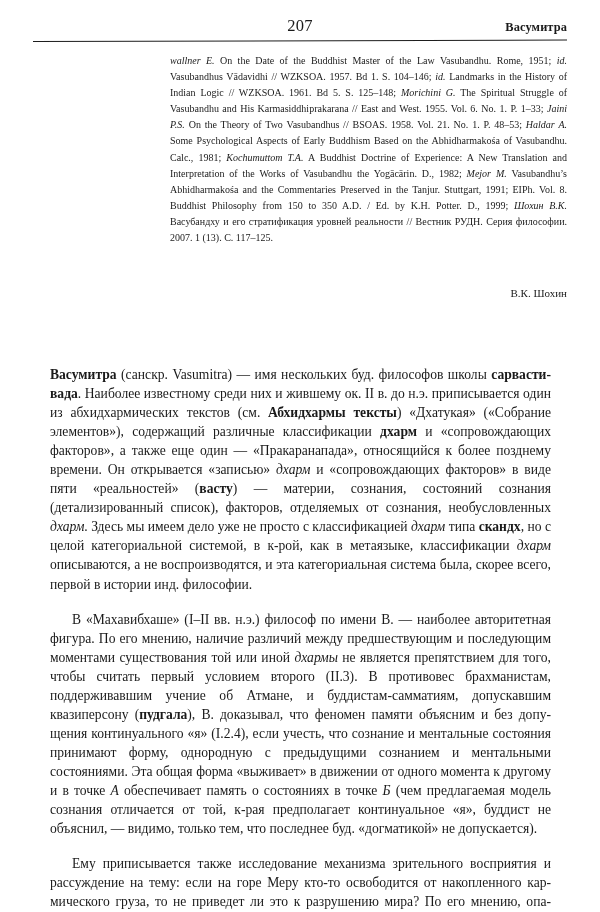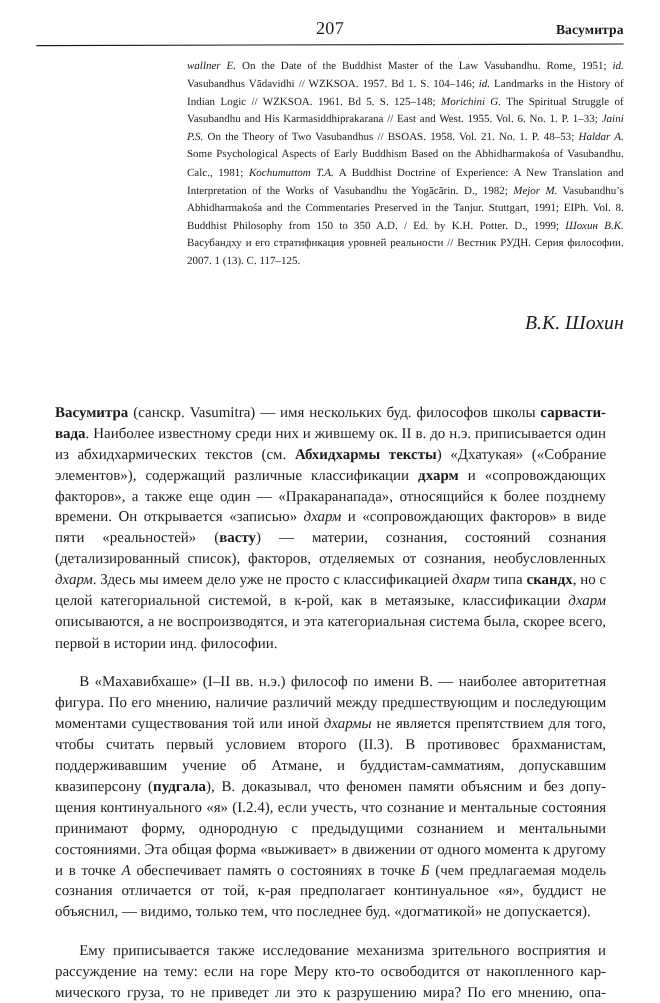--- a/index.html
+++ b/index.html
@@ -83,8 +83,7 @@
     top: 284px;
     width: 397px;
     text-align: right;
-    font-size: 18px;
-    font-style: italic;
+    font-size: 11px;
     line-height: 18px;
   }
 

